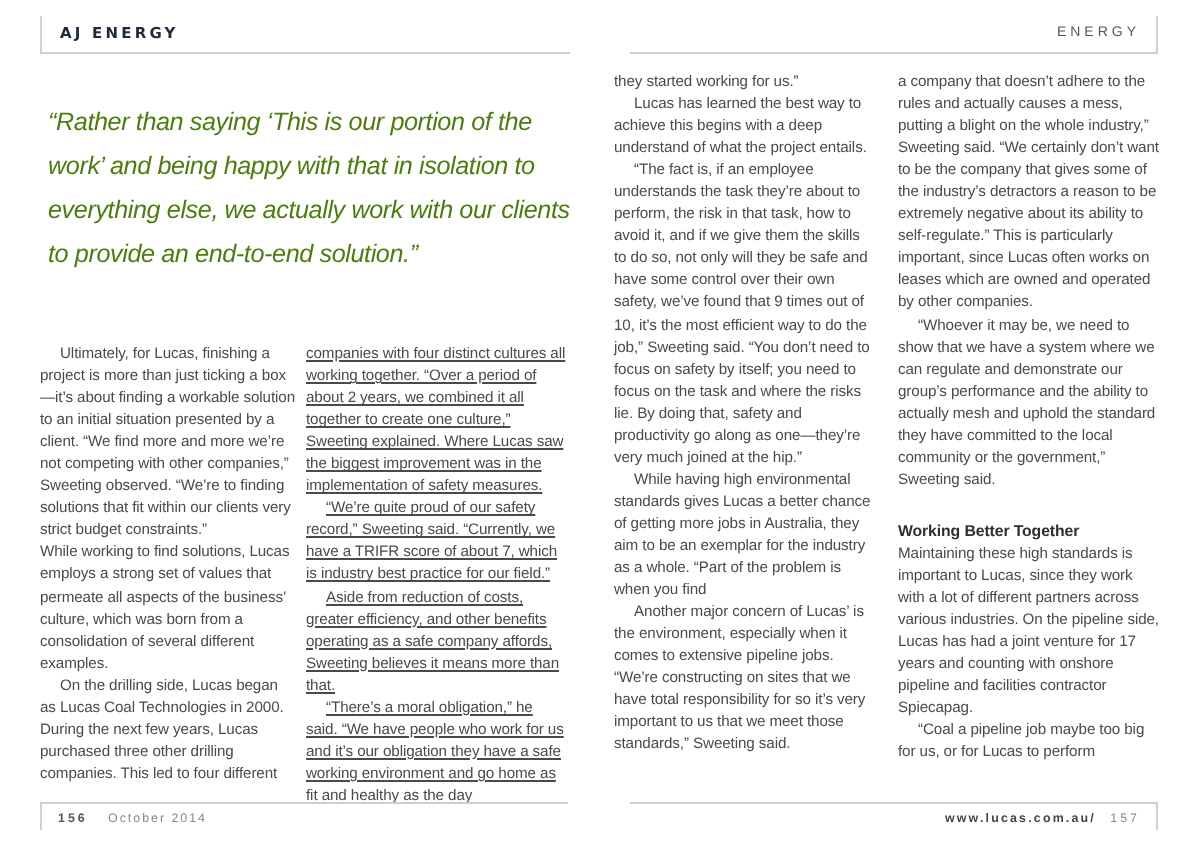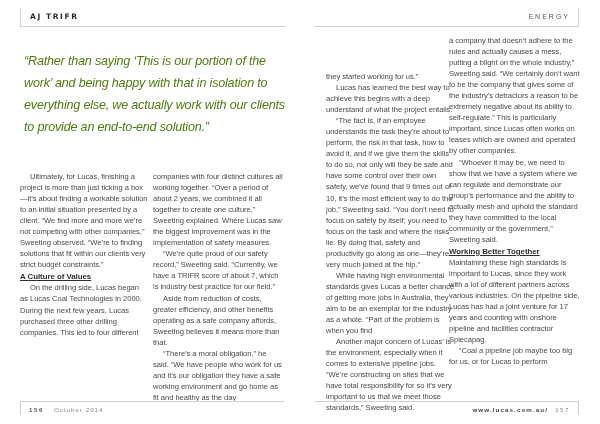--- a/index.html
+++ b/index.html
@@ -61,7 +61,7 @@
 <body>
 
 <div class="hdr-left">
-  <span class="brand">AJ TRIFR</span>
+  <span class="brand">AJ ENERGY</span>
 </div>
 <div class="hdr-right">
   <span class="section">ENERGY</span>

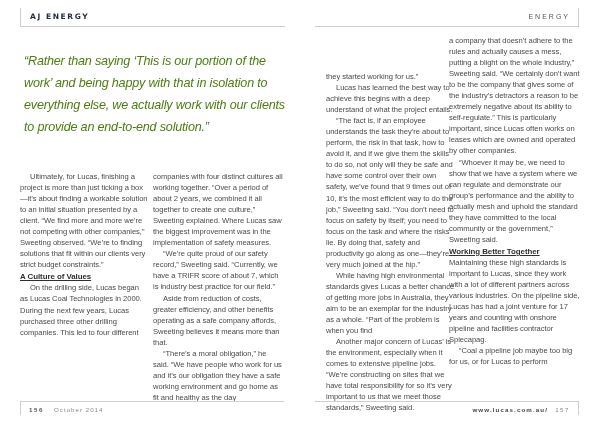--- a/index.html
+++ b/index.html
@@ -40,7 +40,7 @@
 
   .c1 { left: 20px; top: 171px; width: 128px; }
   .c2 { left: 153px; top: 171px; width: 130px; }
-  .c3 { left: 326px; top: 35px; width: 130px; margin-top: 36px; }
+  .c3 { left: 307px; top: 35px; width: 130px; }
   .c4 { left: 449px; top: 35px; width: 132px; }
 
   .ftr-left {

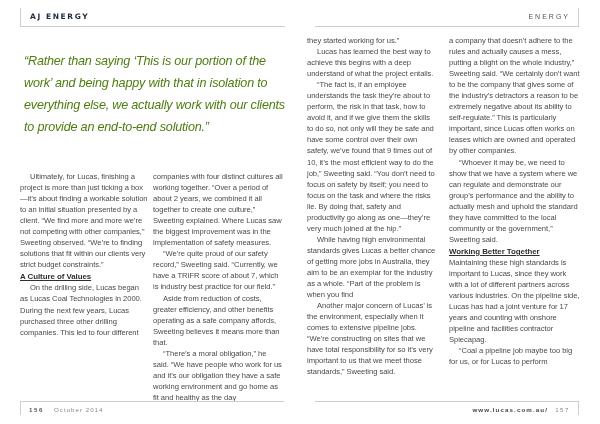--- a/index.html
+++ b/index.html
@@ -39,7 +39,7 @@
   .col h3 { font-size: 7.9px; font-weight: bold; color: #2f2f2f; margin-top: 1px; line-height: 11px; text-decoration: underline; }
 
   .c1 { left: 20px; top: 171px; width: 128px; }
-  .c2 { left: 153px; top: 171px; width: 130px; }
+  .c2 { left: 153px; top: 171px; width: 130px; text-decoration: underline; }
   .c3 { left: 307px; top: 35px; width: 130px; }
   .c4 { left: 449px; top: 35px; width: 132px; }
 

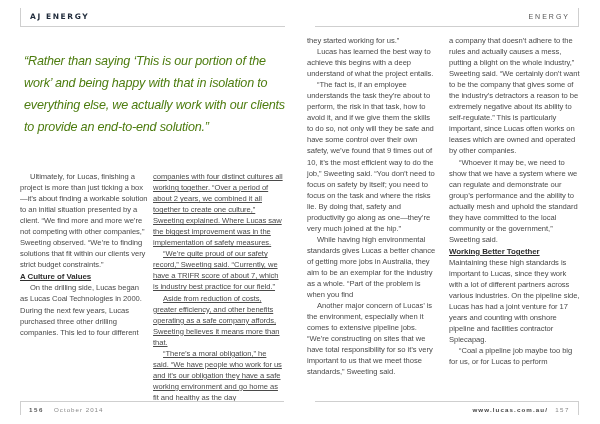--- a/index.html
+++ b/index.html
@@ -36,7 +36,7 @@
   }
   .col p { text-indent: 0; }
   .col p.ind { text-indent: 10px; }
-  .col h3 { font-size: 7.9px; font-weight: bold; color: #2f2f2f; margin-top: 1px; line-height: 11px; text-decoration: underline; }
+  .col h3 { font-size: 7.9px; font-weight: bold; color: #2f2f2f; margin-top: 15px; line-height: 11px; }
 
   .c1 { left: 20px; top: 171px; width: 128px; }
   .c2 { left: 153px; top: 171px; width: 130px; text-decoration: underline; }

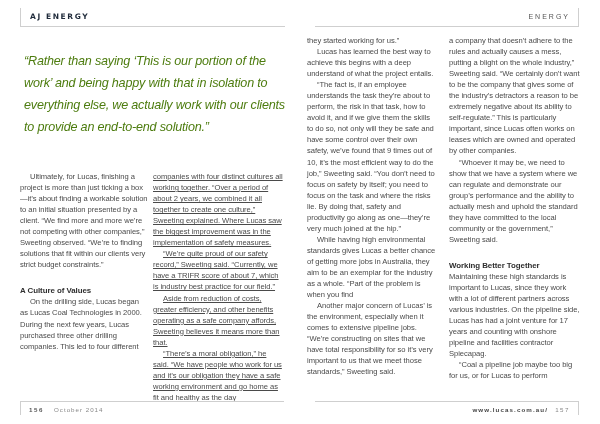--- a/index.html
+++ b/index.html
@@ -72,6 +72,7 @@
 <div class="col c1">
   <p class="ind">Ultimately, for Lucas, finishing a project is more than just ticking a box—it’s about finding a workable solution to an initial situation presented by a client. “We find more and more we’re not competing with other companies,” Sweeting observed. “We’re to finding solutions that fit within our clients very strict budget constraints.”</p>
   <h3>A Culture of Values</h3>
+  <p>While working to find solutions, Lucas employs a strong set of values that permeate all aspects of the business’ culture, which was born from a consolidation of several different examples.</p>
   <p class="ind">On the drilling side, Lucas began as Lucas Coal Technologies in 2000. During the next few years, Lucas purchased three other drilling companies. This led to four different</p>
 </div>
 

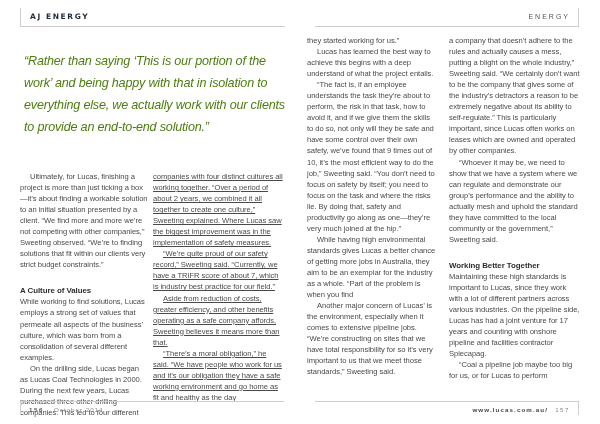--- a/index.html
+++ b/index.html
@@ -71,7 +71,6 @@
 
 <div class="col c1">
   <p class="ind">Ultimately, for Lucas, finishing a project is more than just ticking a box—it’s about finding a workable solution to an initial situation presented by a client. “We find more and more we’re not competing with other companies,” Sweeting observed. “We’re to finding solutions that fit within our clients very strict budget constraints.”</p>
-  <h3>A Culture of Values</h3>
   <p>While working to find solutions, Lucas employs a strong set of values that permeate all aspects of the business’ culture, which was born from a consolidation of several different examples.</p>
   <p class="ind">On the drilling side, Lucas began as Lucas Coal Technologies in 2000. During the next few years, Lucas purchased three other drilling companies. This led to four different</p>
 </div>

